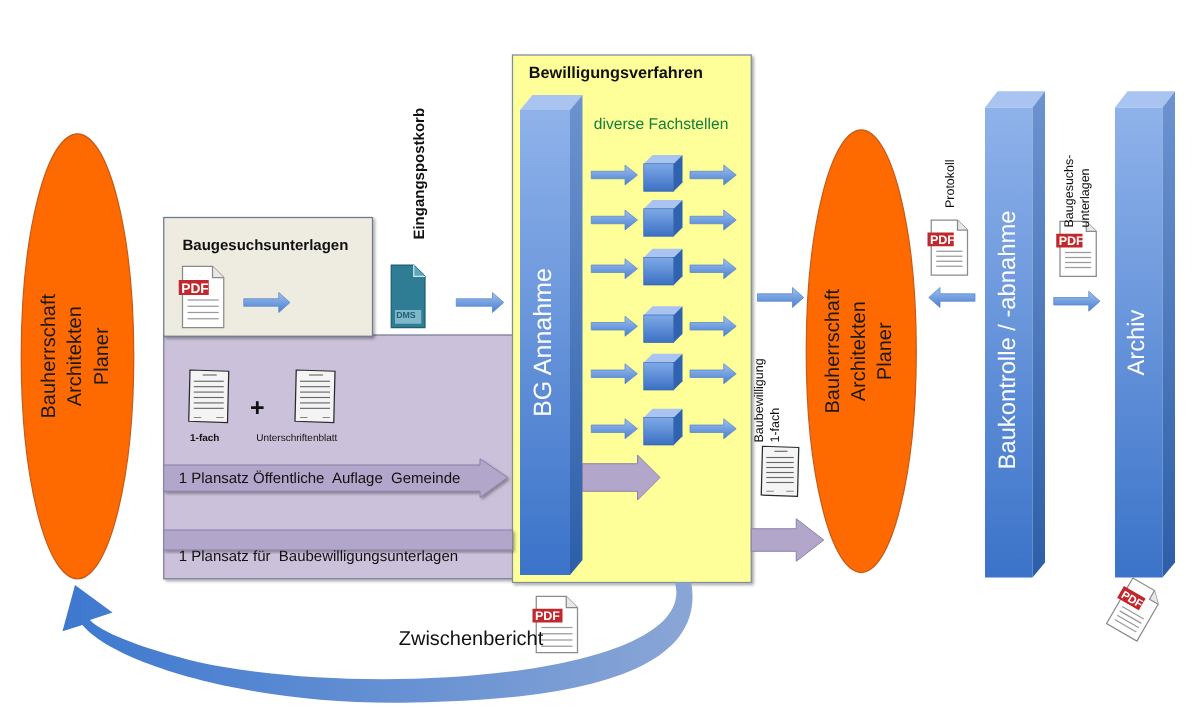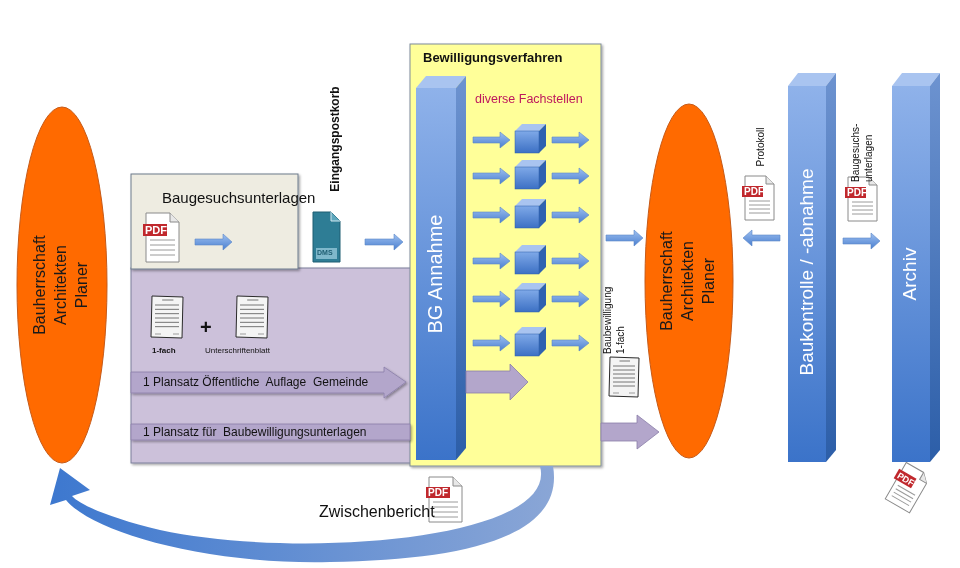--- a/index.html
+++ b/index.html
@@ -268,7 +268,7 @@
 <div class="abs lbl" style="left:143px; top:425px; font-size:12px; white-space:pre;">1 Plansatz für  Baubewilligungsunterlagen</div>
 
 <div class="abs lbl" style="left:423px; top:50px; font-size:13px; font-weight:bold;text-align:right;">Bewilligungsverfahren</div>
-<div class="abs" style="left:475px; top:92px; font-size:12.5px; color:#be185d;">diverse Fachstellen</div>
+<div class="abs" style="left:475px; top:92px; font-size:12.5px; color:#15803d;">diverse Fachstellen</div>
 <div class="vtext rot" style="left:366px; top:262px; width:140px; height:24px; font-size:20px; color:#ffffff;">BG Annahme</div>
 
 <div class="vtext rot" style="left:575px; top:300px; width:80px; height:28px; font-size:10px; line-height:13px; color:#111; text-align:left;">

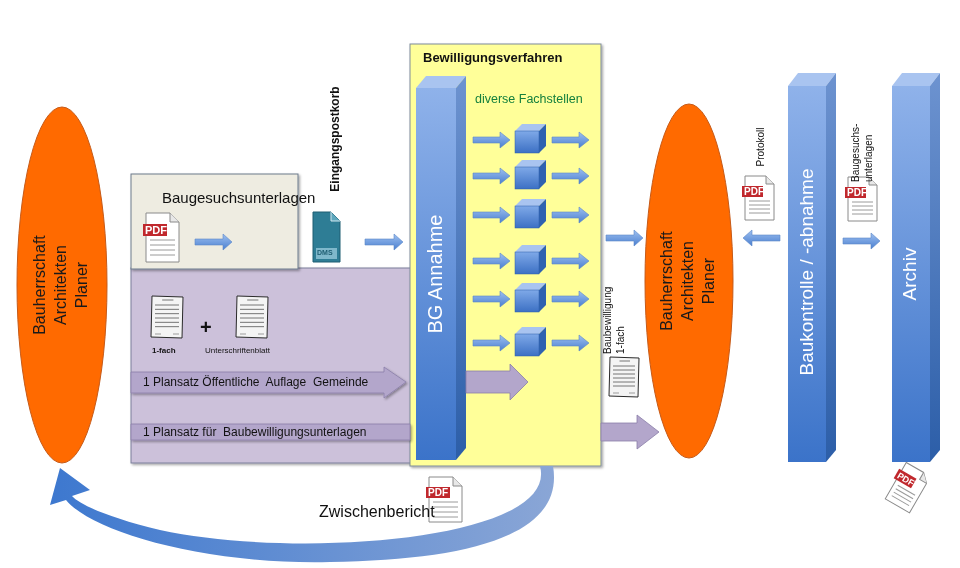--- a/index.html
+++ b/index.html
@@ -256,7 +256,7 @@
   <div>Planer</div>
 </div>
 
-<div class="abs lbl" style="left:162px; top:189px; font-size:15px;">Baugesuchsunterlagen</div>
+<div class="abs lbl" style="left:146px; top:189px; font-size:12px;font-weight:bold;">Baugesuchsunterlagen</div>
 
 <div class="vtext rot" style="left:276px; top:131px; width:120px; height:16px; font-size:12px; font-weight:bold; color:#111;">Eingangspostkorb</div>
 <div class="abs" style="left:317px; top:249px; font-size:7px; color:#1f5e72; font-weight:bold;">DMS</div>

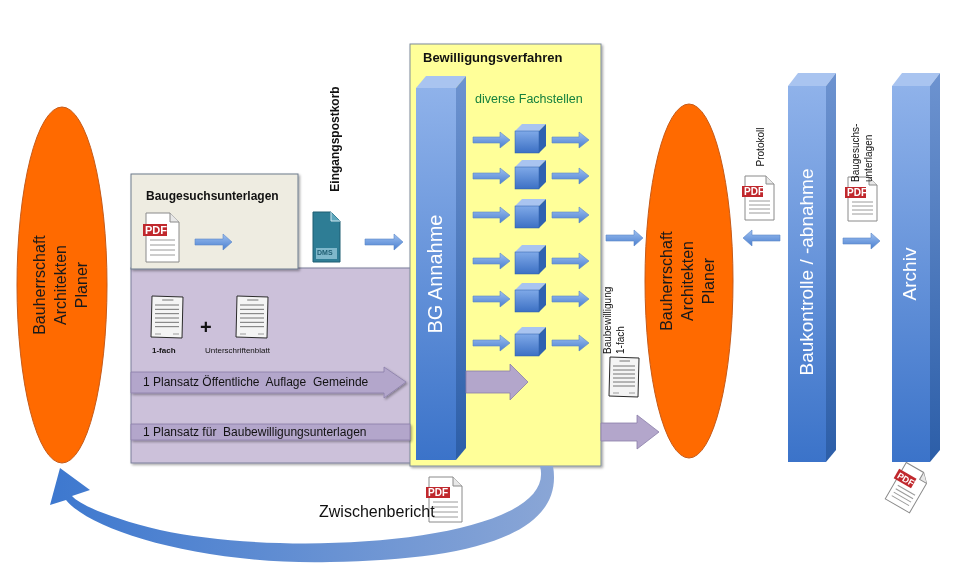--- a/index.html
+++ b/index.html
@@ -265,7 +265,7 @@
 <div class="abs lbl" style="left:200px; top:316px; font-size:20px; font-weight:bold;">+</div>
 <div class="abs lbl" style="left:205px; top:346px; font-size:8px; font-weight:normal;">Unterschriftenblatt</div>
 <div class="abs lbl" style="left:143px; top:375px; font-size:12px; white-space:pre;">1 Plansatz Öffentliche  Auflage  Gemeinde</div>
-<div class="abs lbl" style="left:143px; top:425px; font-size:12px; white-space:pre;">1 Plansatz für  Baubewilligungsunterlagen</div>
+<div class="abs lbl" style="left:143px; top:438px; font-size:12px; white-space:pre;">1 Plansatz für  Baubewilligungsunterlagen</div>
 
 <div class="abs lbl" style="left:423px; top:50px; font-size:13px; font-weight:bold;text-align:right;">Bewilligungsverfahren</div>
 <div class="abs" style="left:475px; top:92px; font-size:12.5px; color:#15803d;">diverse Fachstellen</div>

